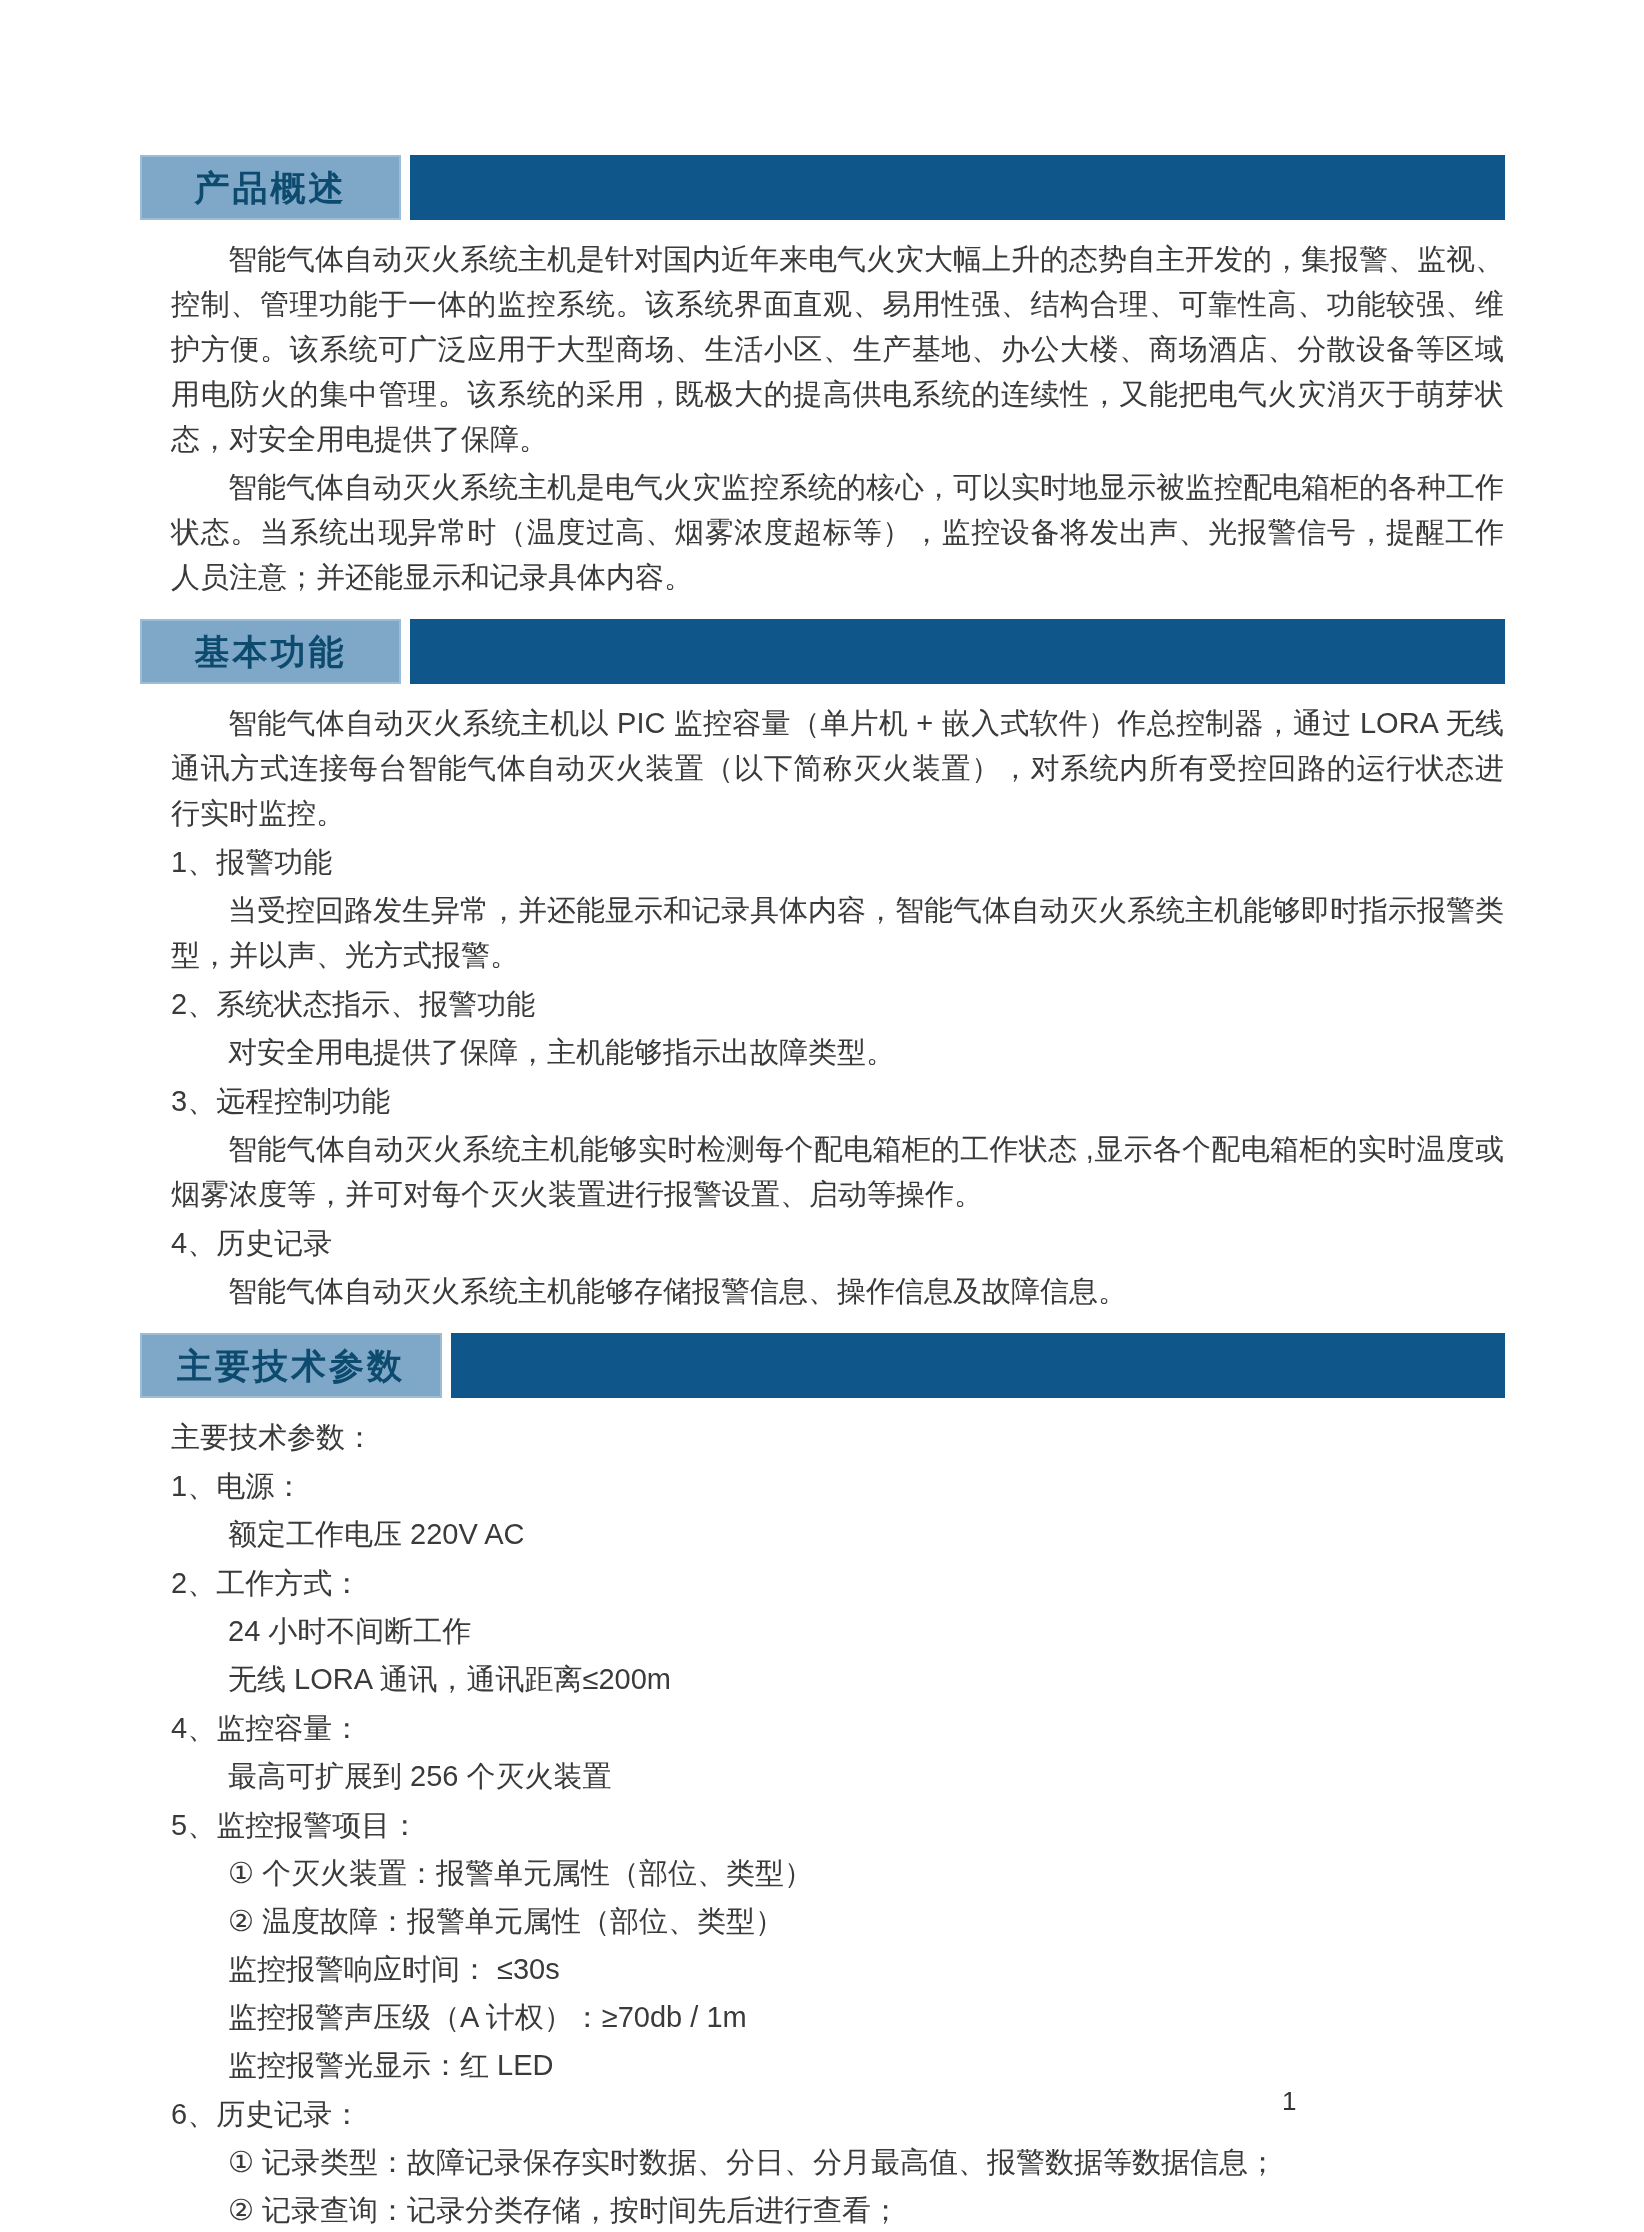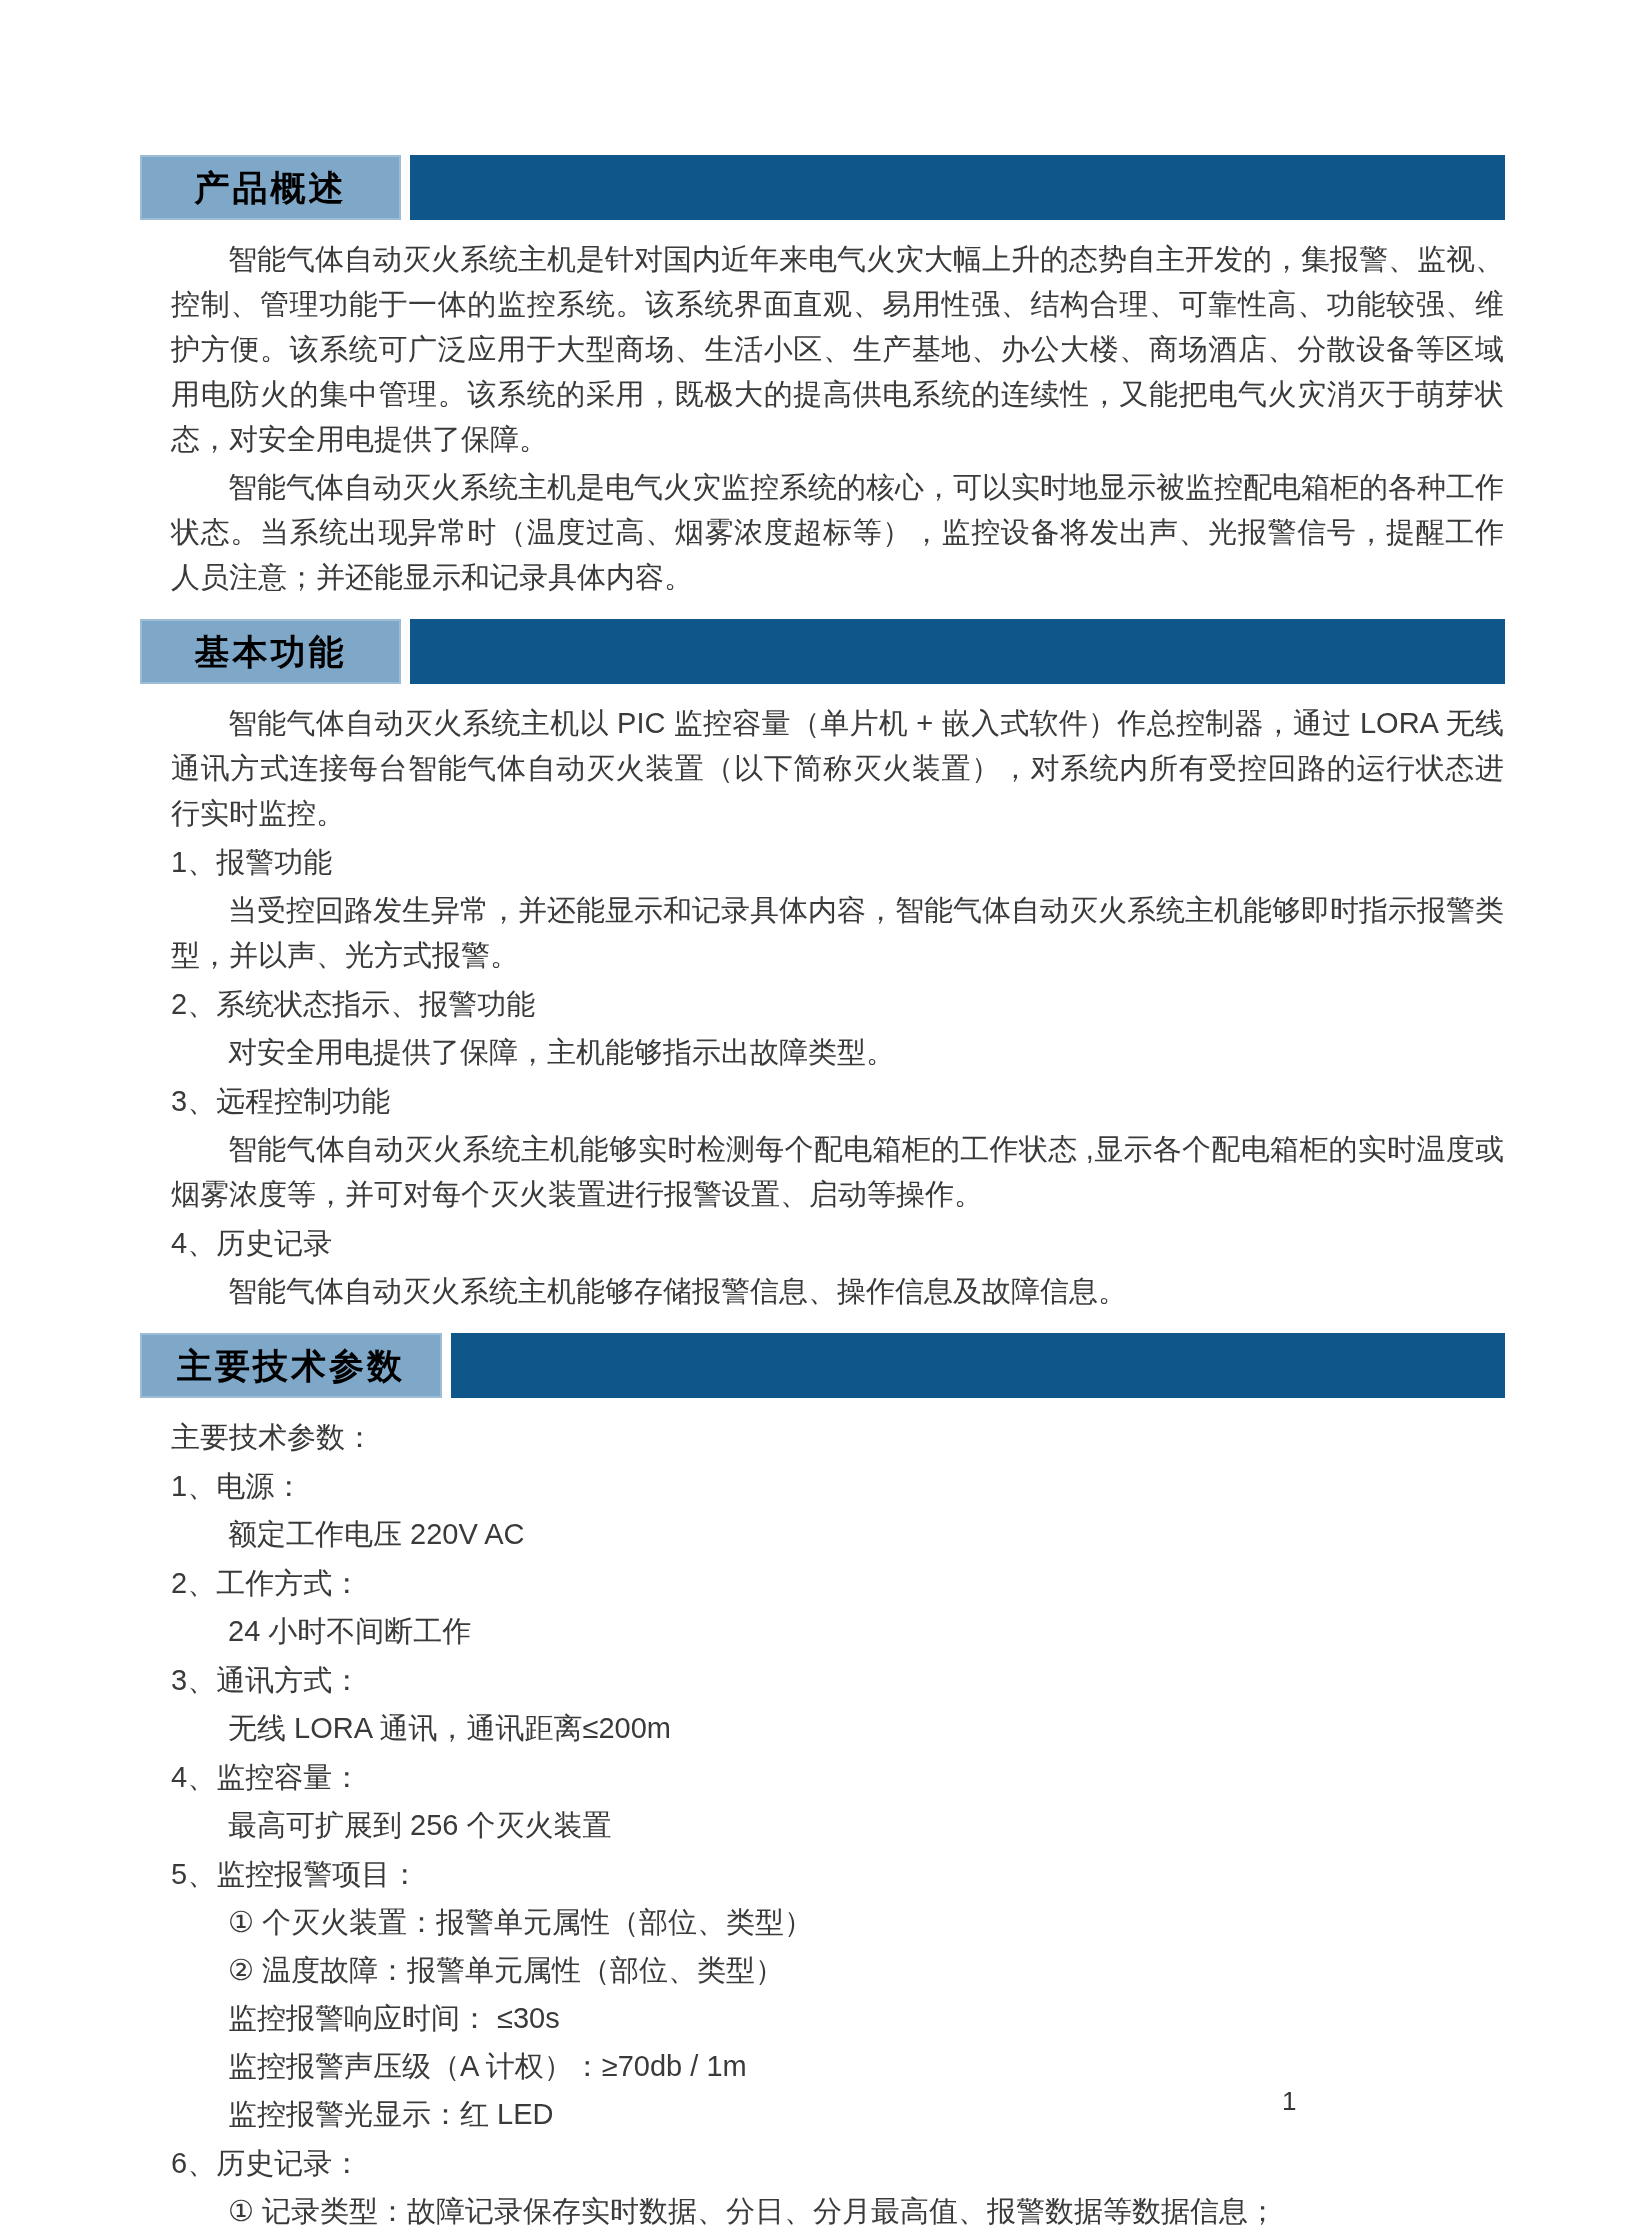--- a/index.html
+++ b/index.html
@@ -37,7 +37,7 @@
     background: #7ea7c8;
     border: 2px solid #9dbdd6;
     box-sizing: border-box;
-    color: #000000;
+    color: #0c4a6e;
     font-size: 35px;
     font-weight: bold;
     letter-spacing: 3px;

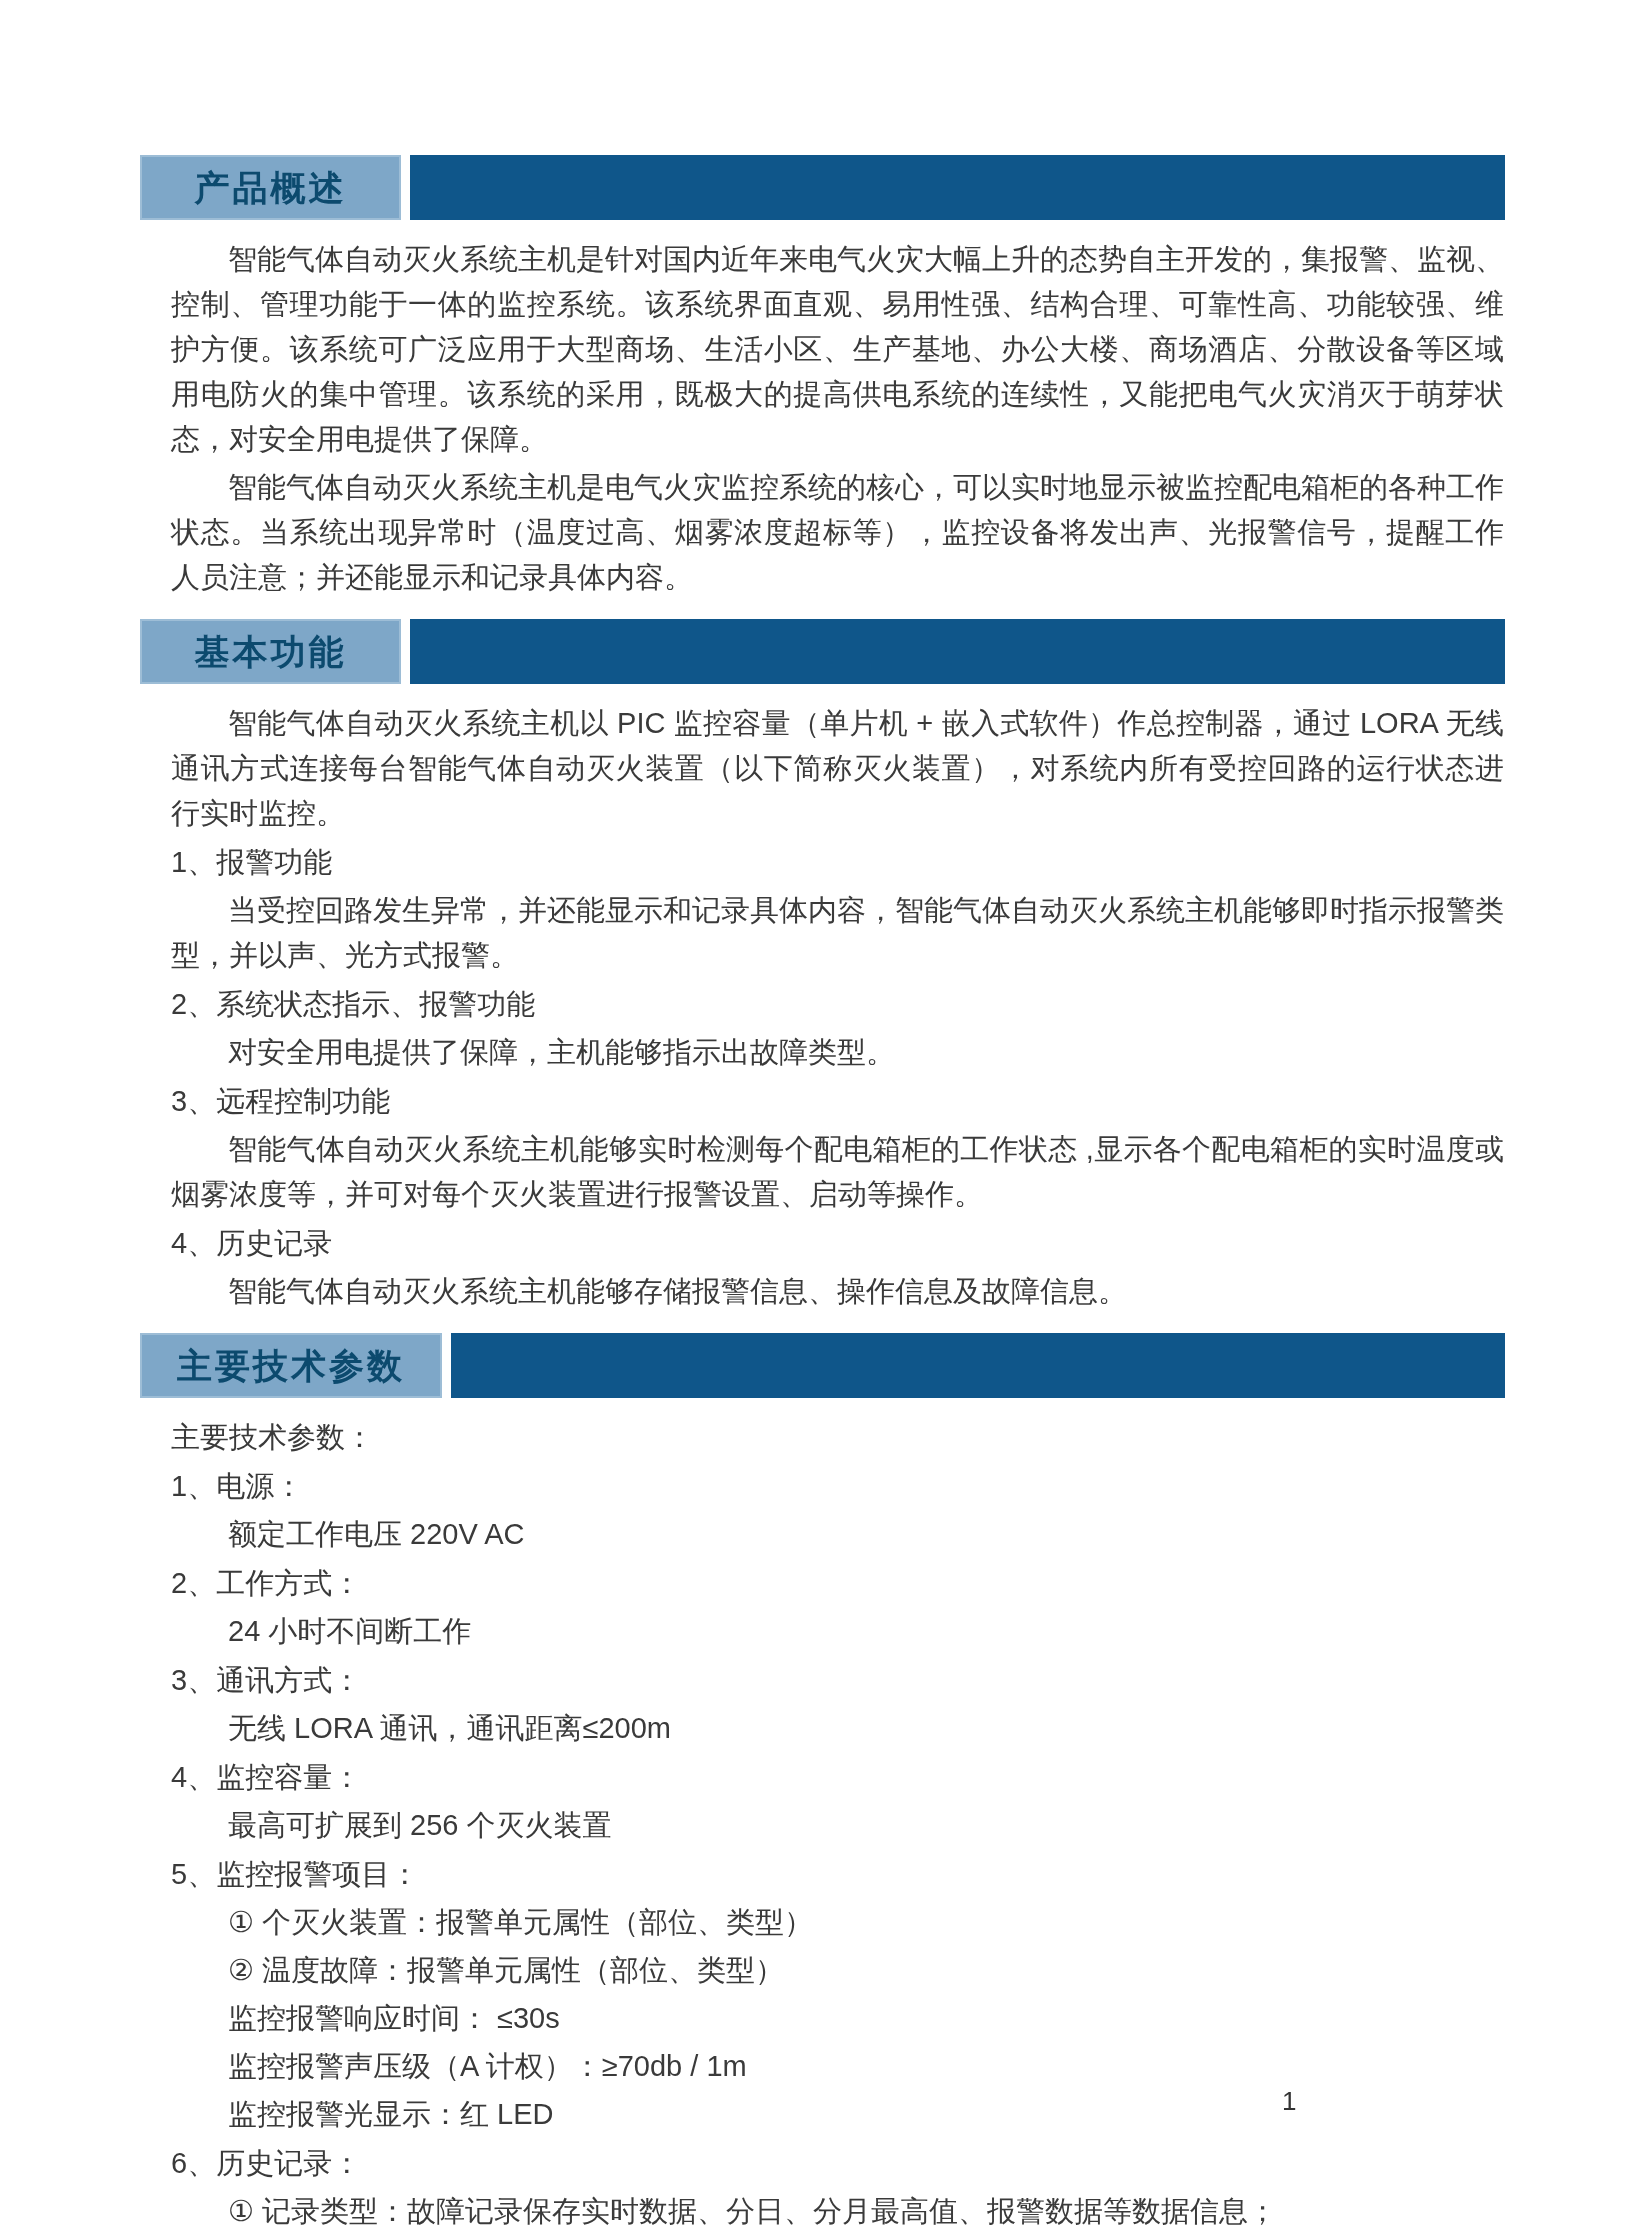--- a/index.html
+++ b/index.html
@@ -123,7 +123,6 @@
           <p class="block-value">额定工作电压 220V AC</p>
           <p class="block-numbered">2、工作方式：</p>
           <p class="block-value">24 小时不间断工作</p>
-          <p class="block-numbered">3、通讯方式：</p>
           <p class="block-value">无线 LORA 通讯，通讯距离≤200m</p>
           <p class="block-numbered">4、监控容量：</p>
           <p class="block-value">最高可扩展到 256 个灭火装置</p>

